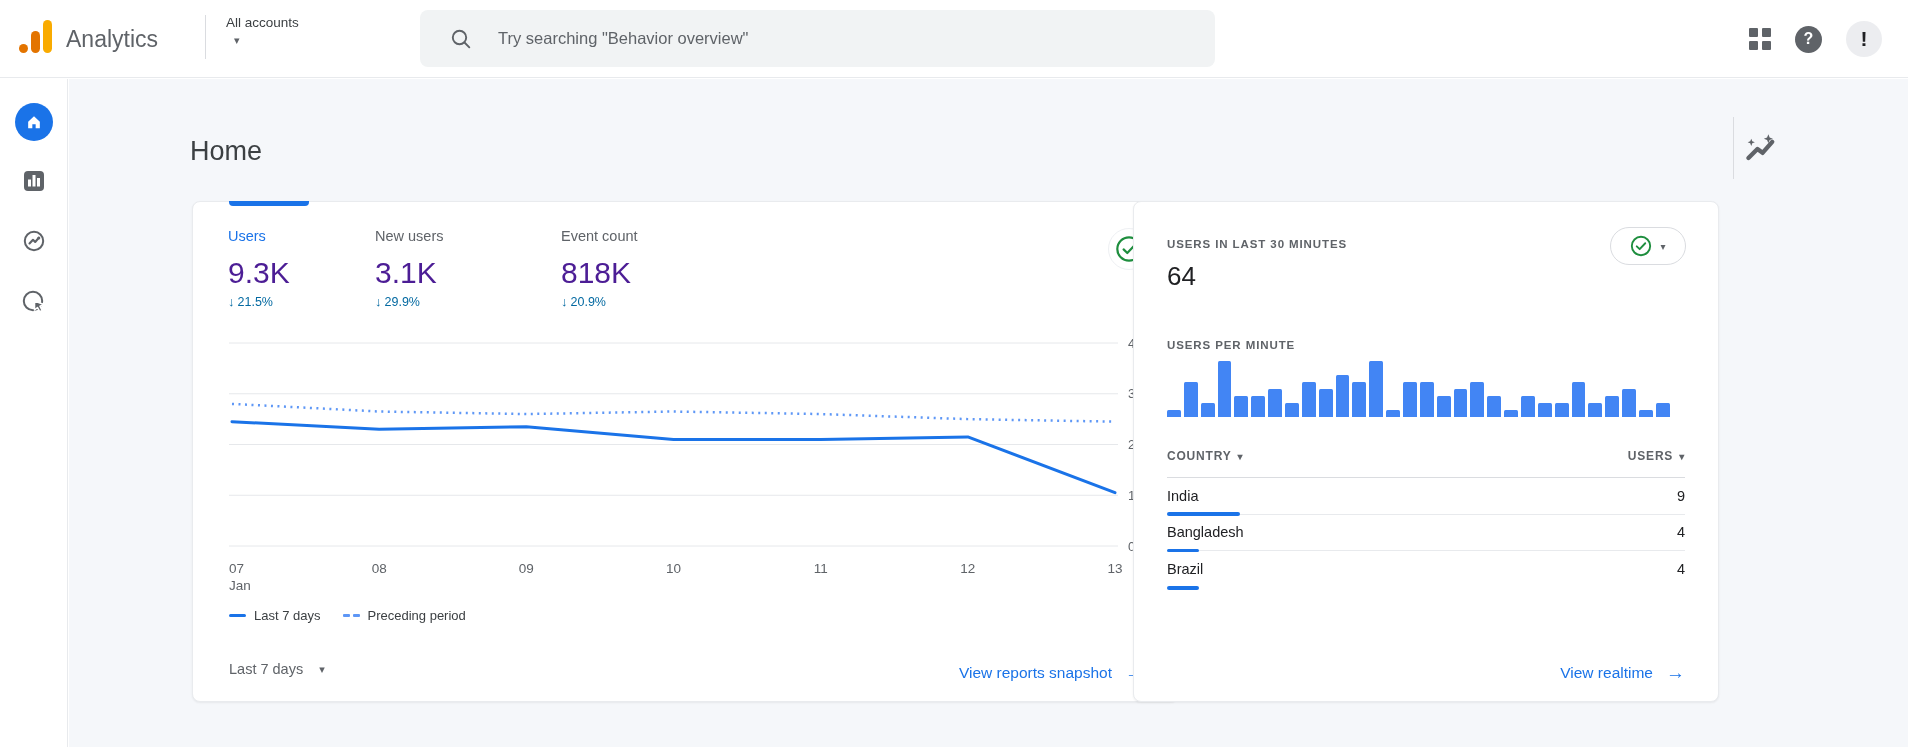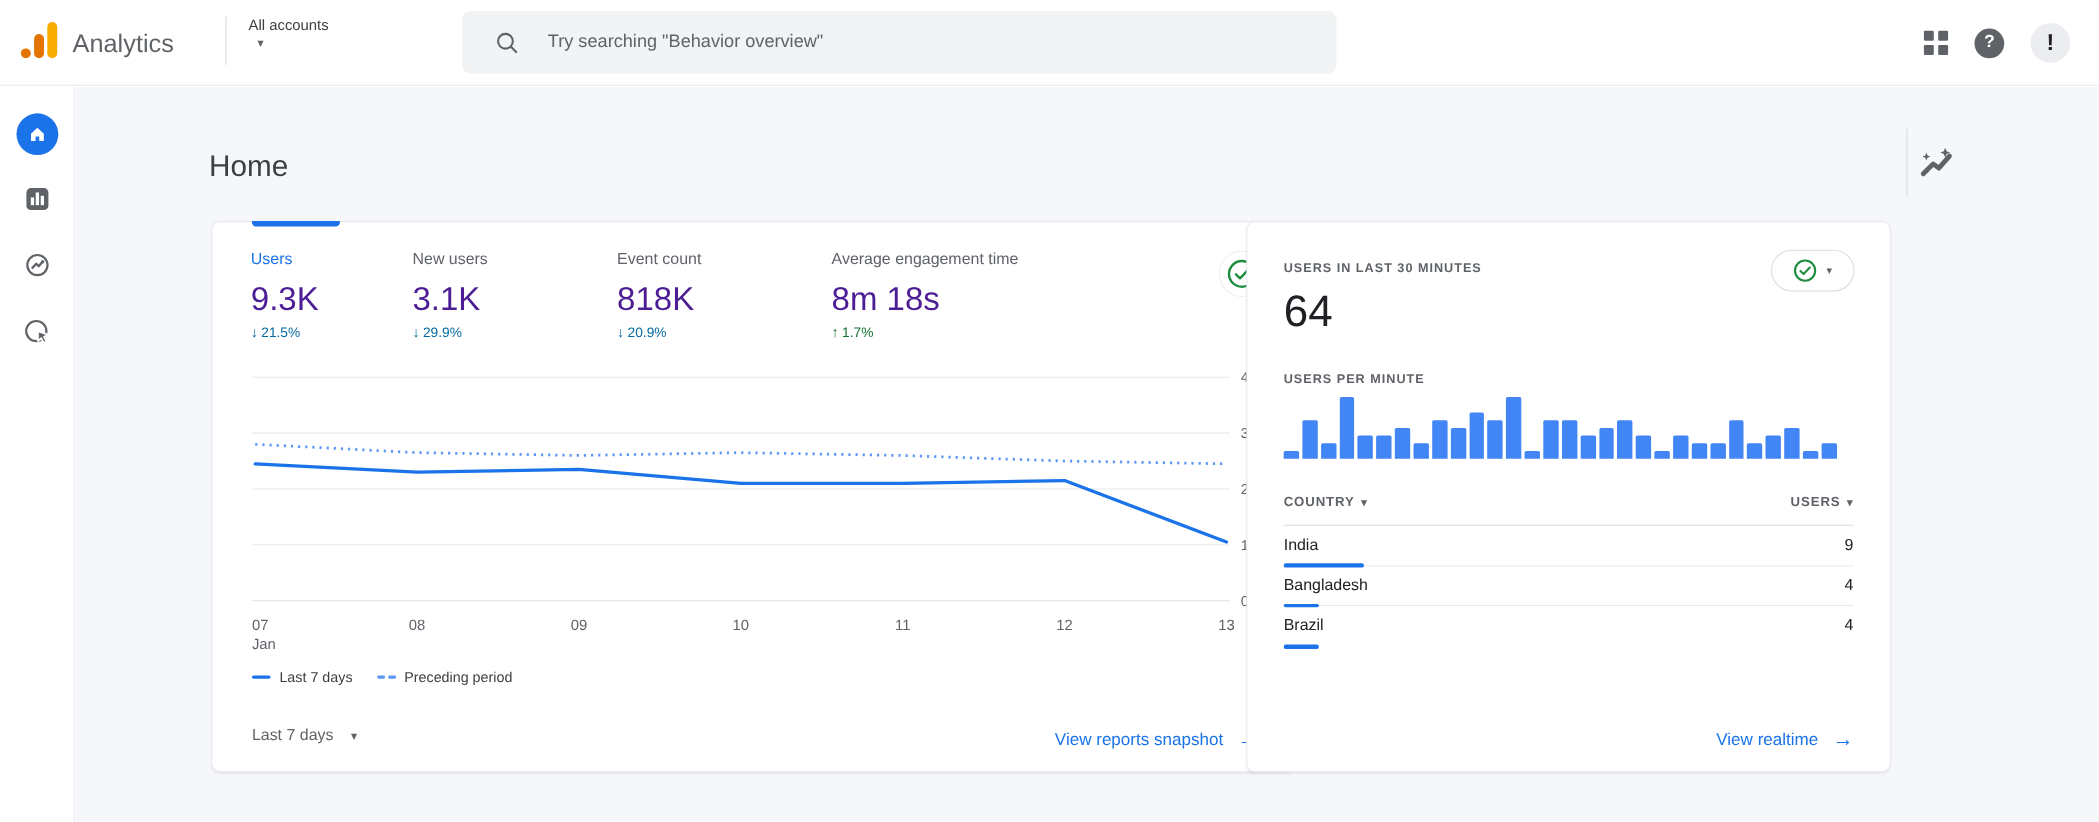--- a/index.html
+++ b/index.html
@@ -188,11 +188,6 @@
           <div class="metric-value">818K</div>
           <div class="metric-delta delta-down"><span class="d-arrow">↓</span><span>20.9%</span></div>
         </div>
-        <div class="metric">
-          <div class="metric-label">Average engagement time</div>
-          <div class="metric-value">8m 18s</div>
-          <div class="metric-delta delta-up"><span class="d-arrow">↑</span><span>1.7%</span></div>
-        </div>
       </div>
     <div class="check-badge">
       <svg width="28" height="28" viewBox="0 0 28 28">

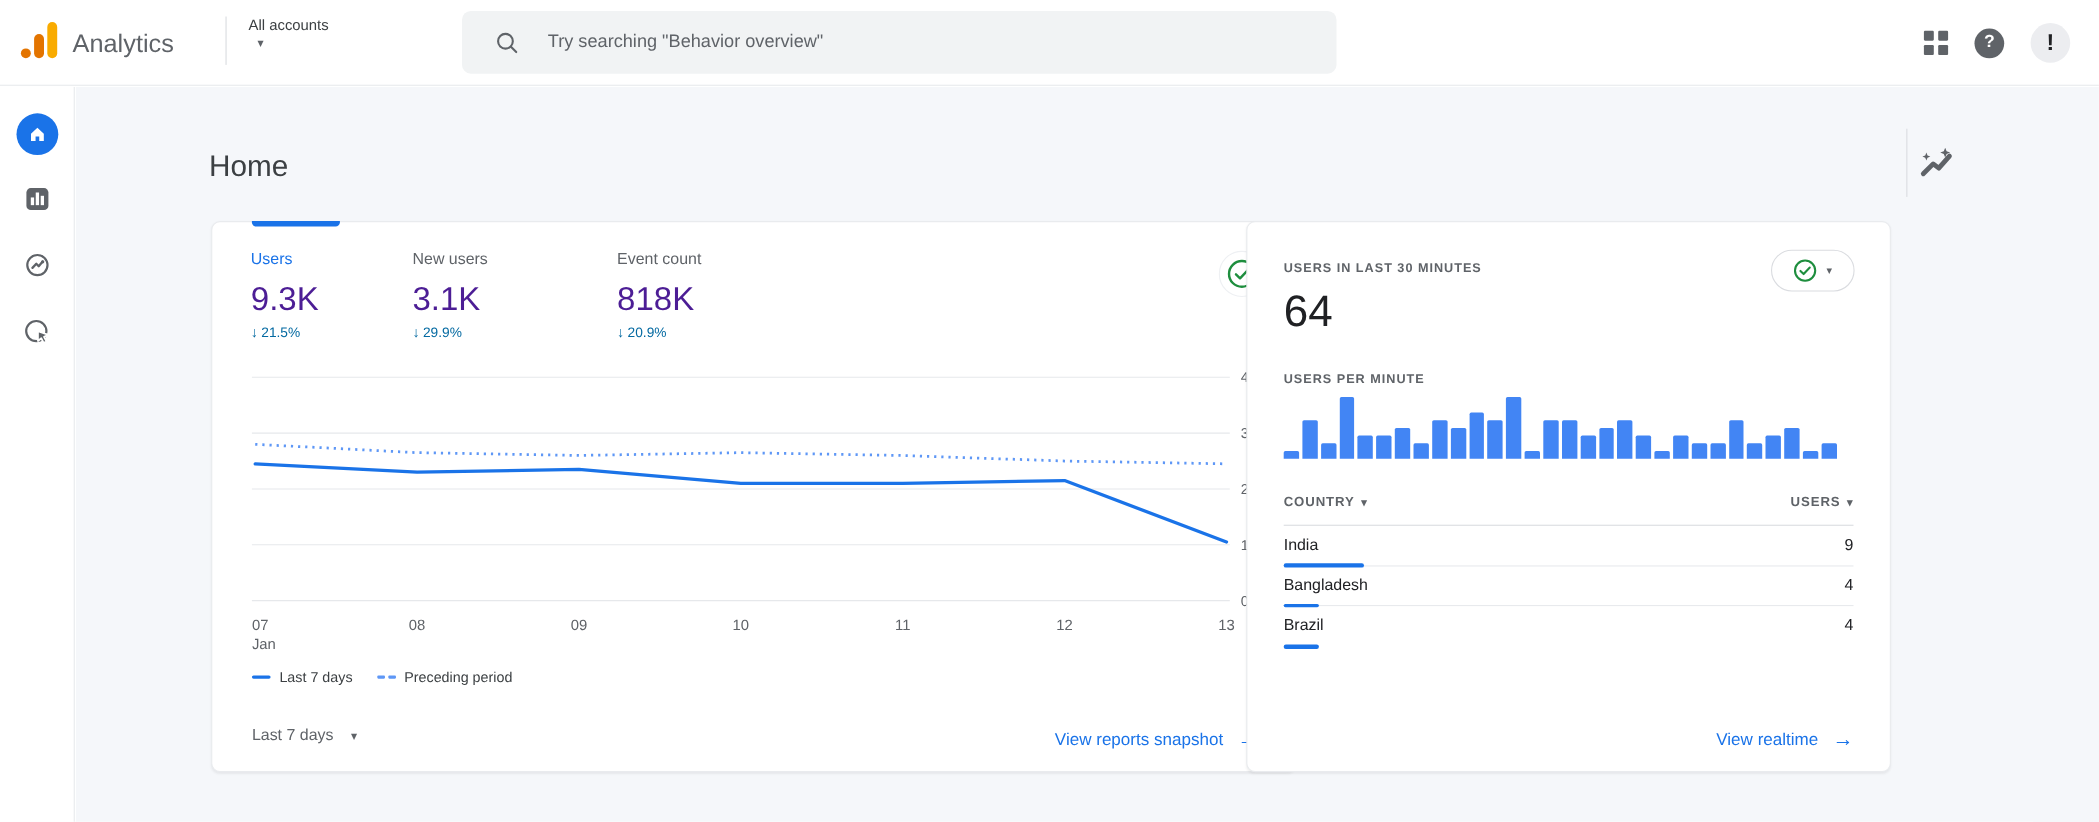--- a/index.html
+++ b/index.html
@@ -77,7 +77,7 @@
              border-radius:19px; background:#fff; display:flex; align-items:center; justify-content:center;
              gap:8px; cursor:pointer; }
   .rt-pill .caret { font-size:10px; color:#5f6368; }
-  .rt-big { position:absolute; left:33px; top:59px; font-size:40px; color:#202124; }
+  .rt-big { position:absolute; left:33px; top:59px; font-size:26px; color:#202124; }
   .rt-bars { position:absolute; left:33px; top:159px; width:503px; height:56px; display:flex;
              align-items:flex-end; gap:3px; }
   .rt-bars .bar { flex:1; background:#4285f4; border-radius:1.5px 1.5px 0 0; }

